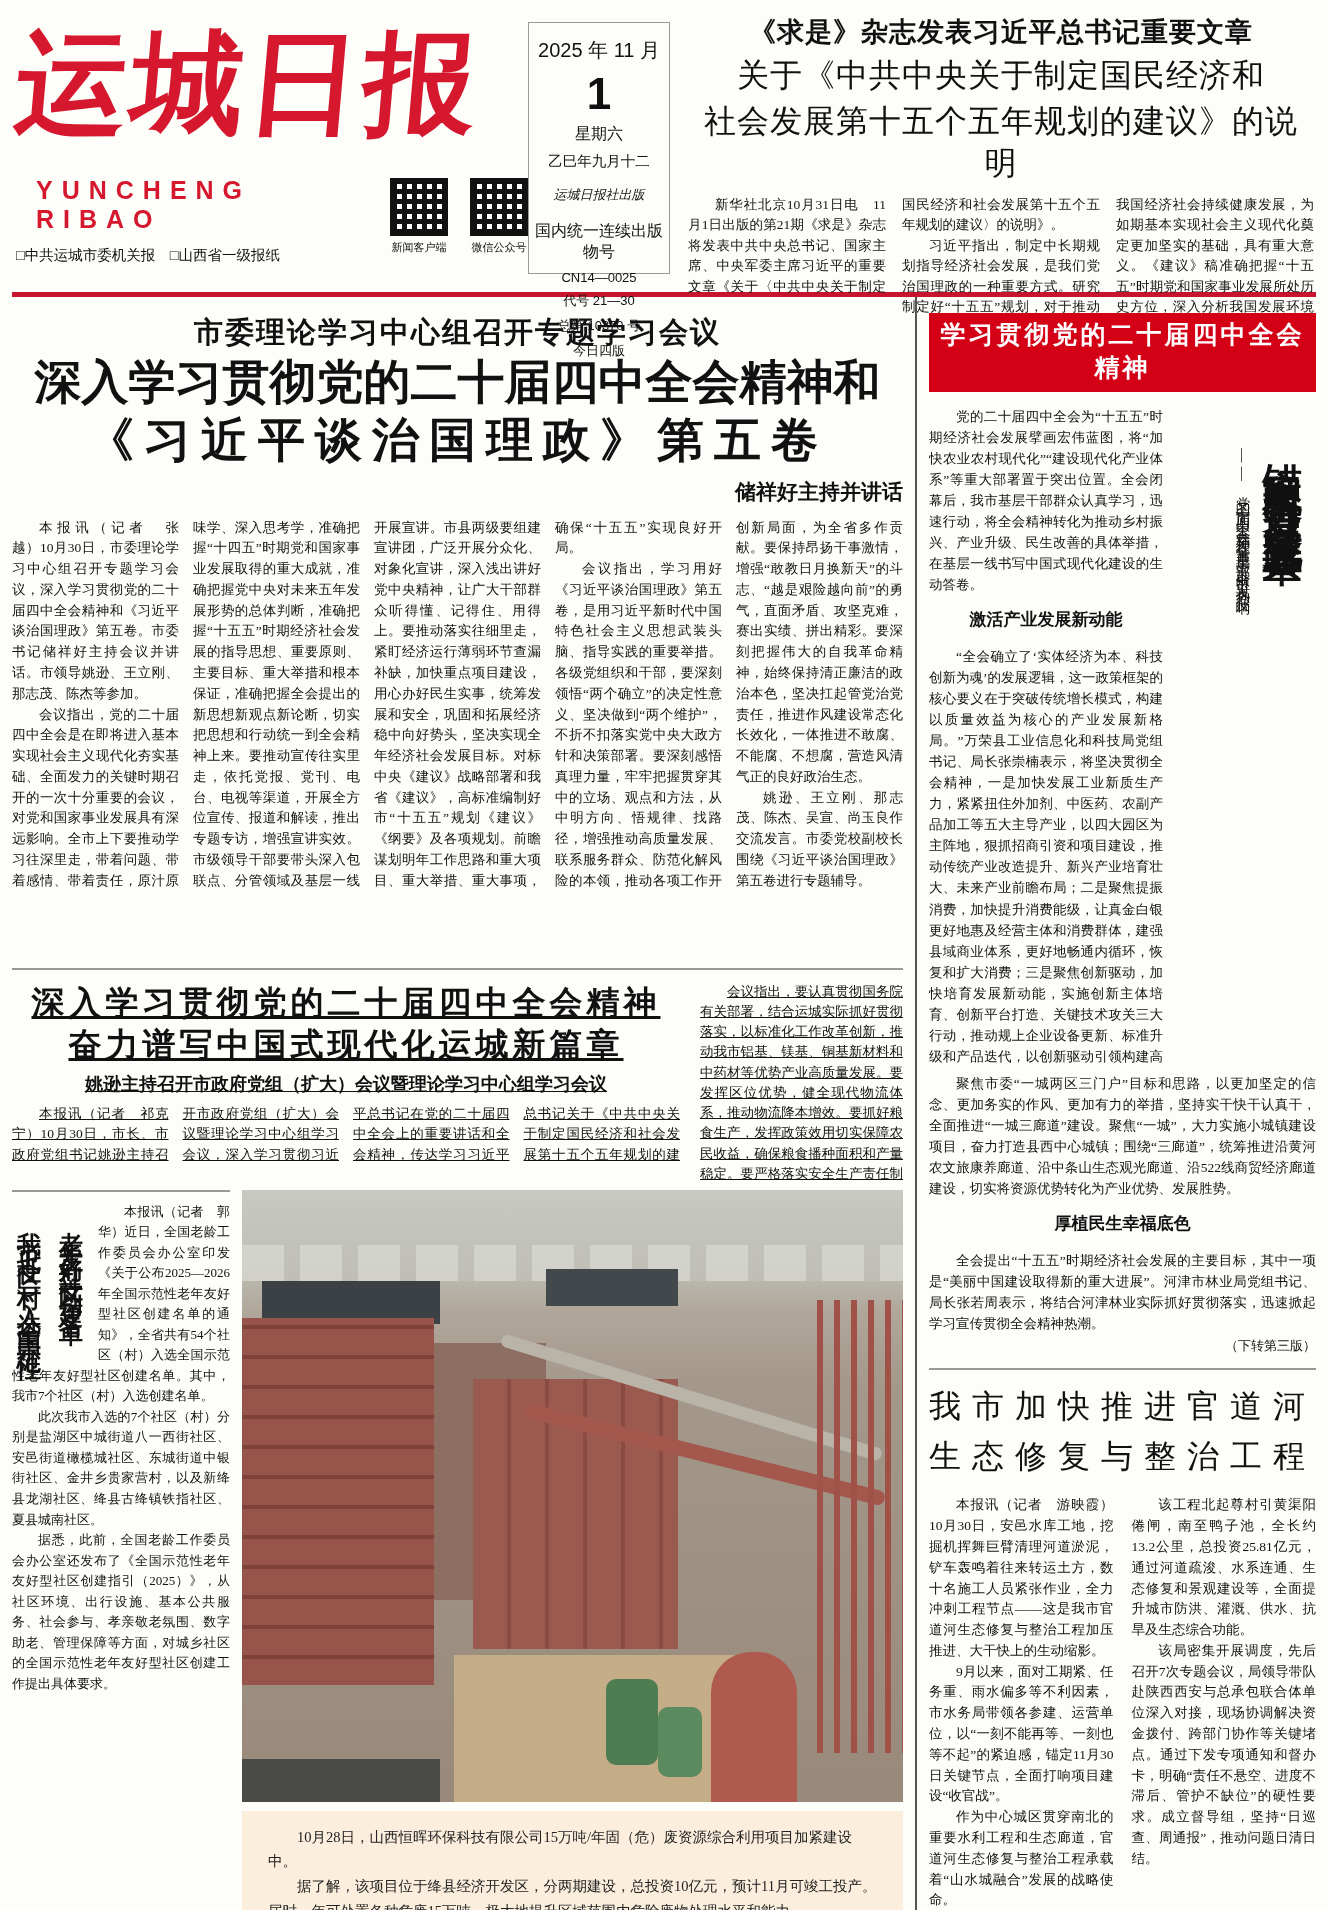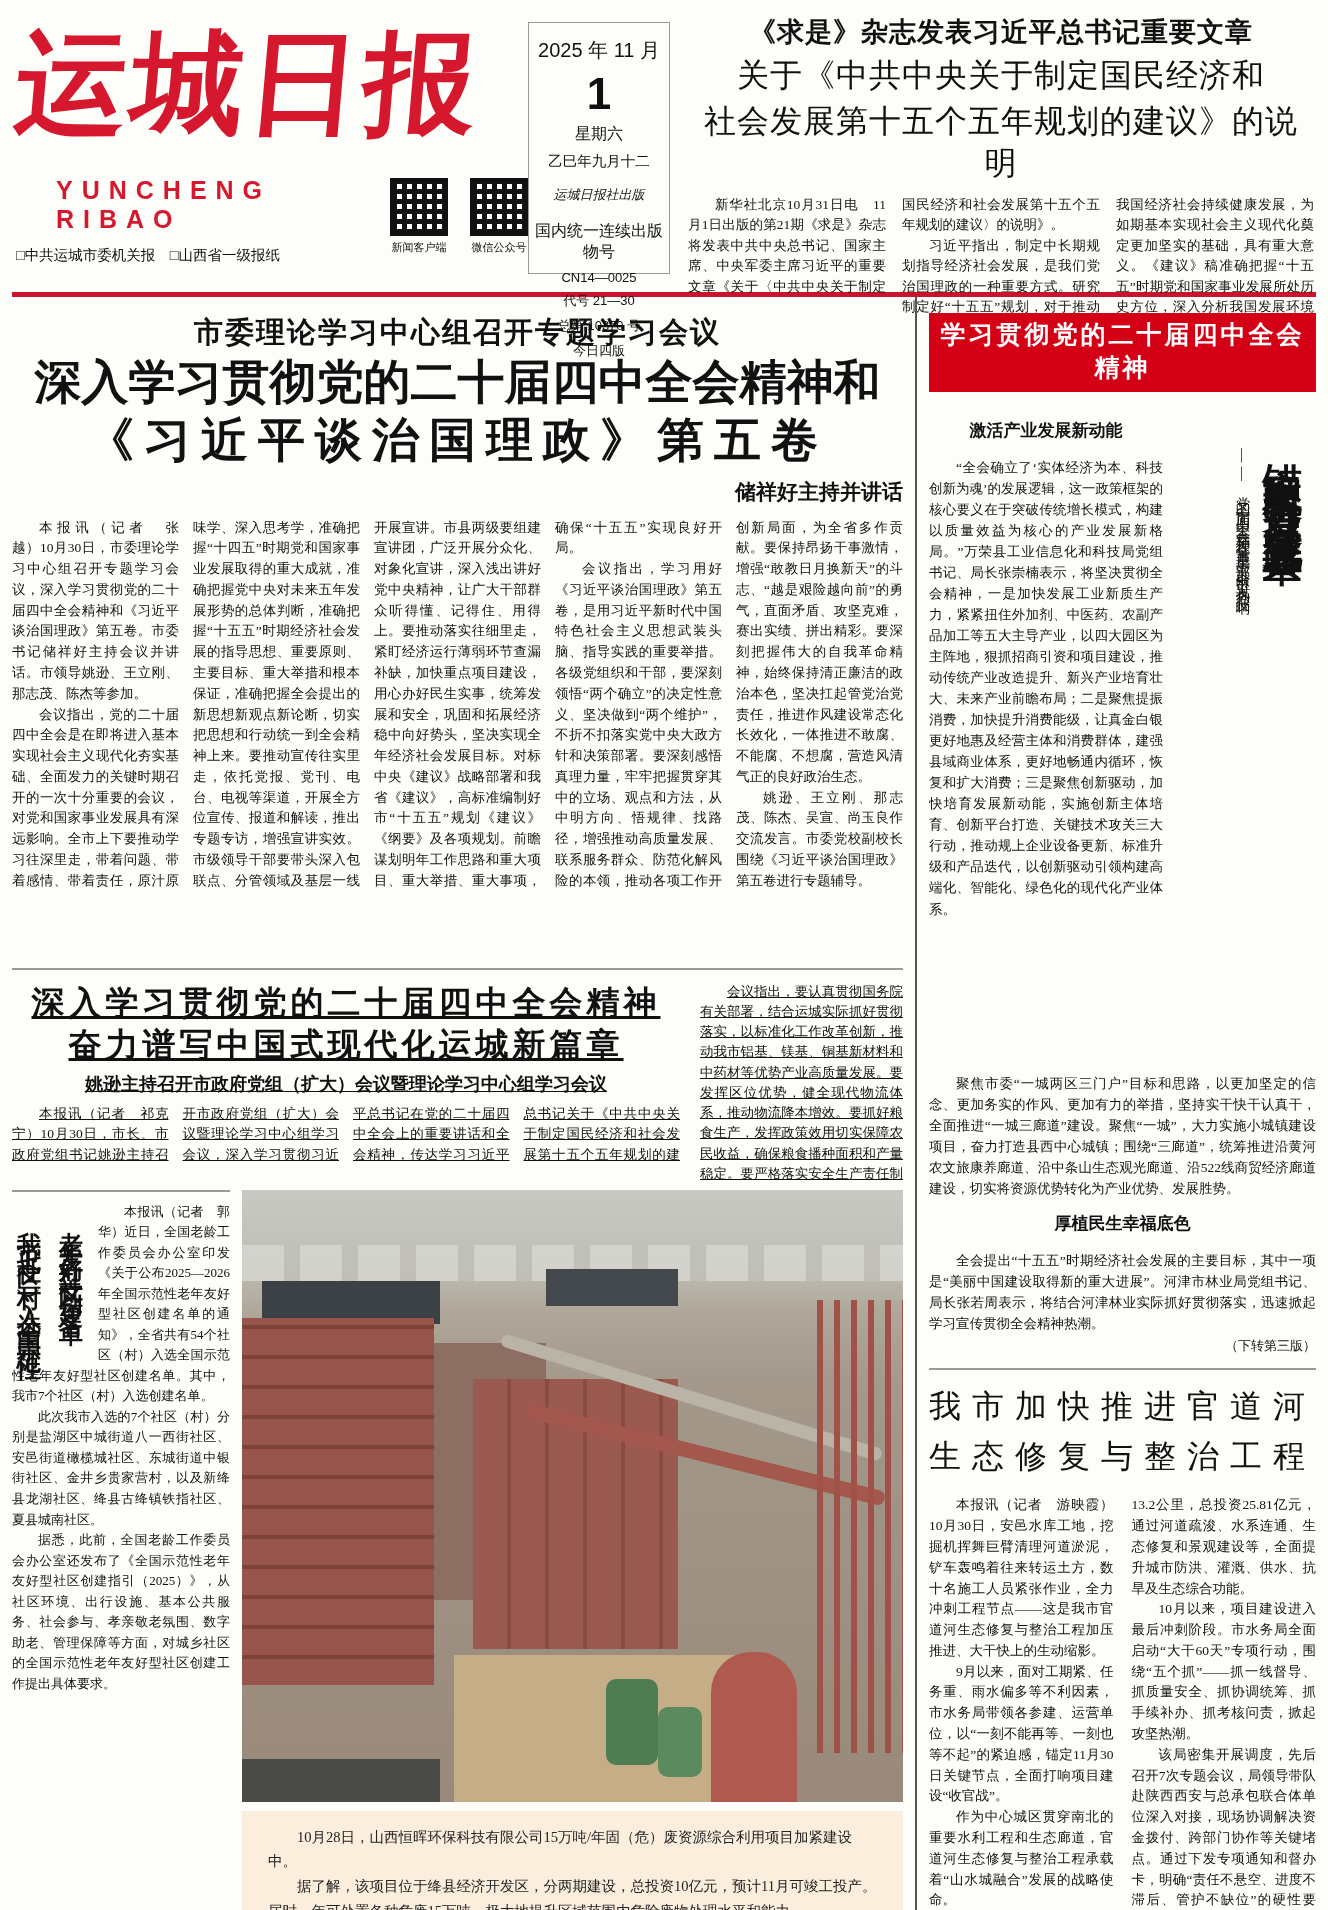--- a/index.html
+++ b/index.html
@@ -20,7 +20,7 @@
   }
   .mh-sub { display:flex; align-items:flex-start; gap:26px; margin-top:18px; }
   .mh-latin { color:#d5182e; font-weight:bold; font-size:25px; letter-spacing:9px;
-    font-family:"Liberation Sans","DejaVu Sans",sans-serif; margin-left:40px; }
+    font-family:"Liberation Sans","DejaVu Sans",sans-serif; margin-left:20px; }
   .mh-org { font-size:14.5px; margin-top:12px; font-family:"Liberation Sans","DejaVu Sans",sans-serif; }
   .qr-group { display:flex; gap:22px; margin-top:2px; }
   .qr-item { text-align:center; }

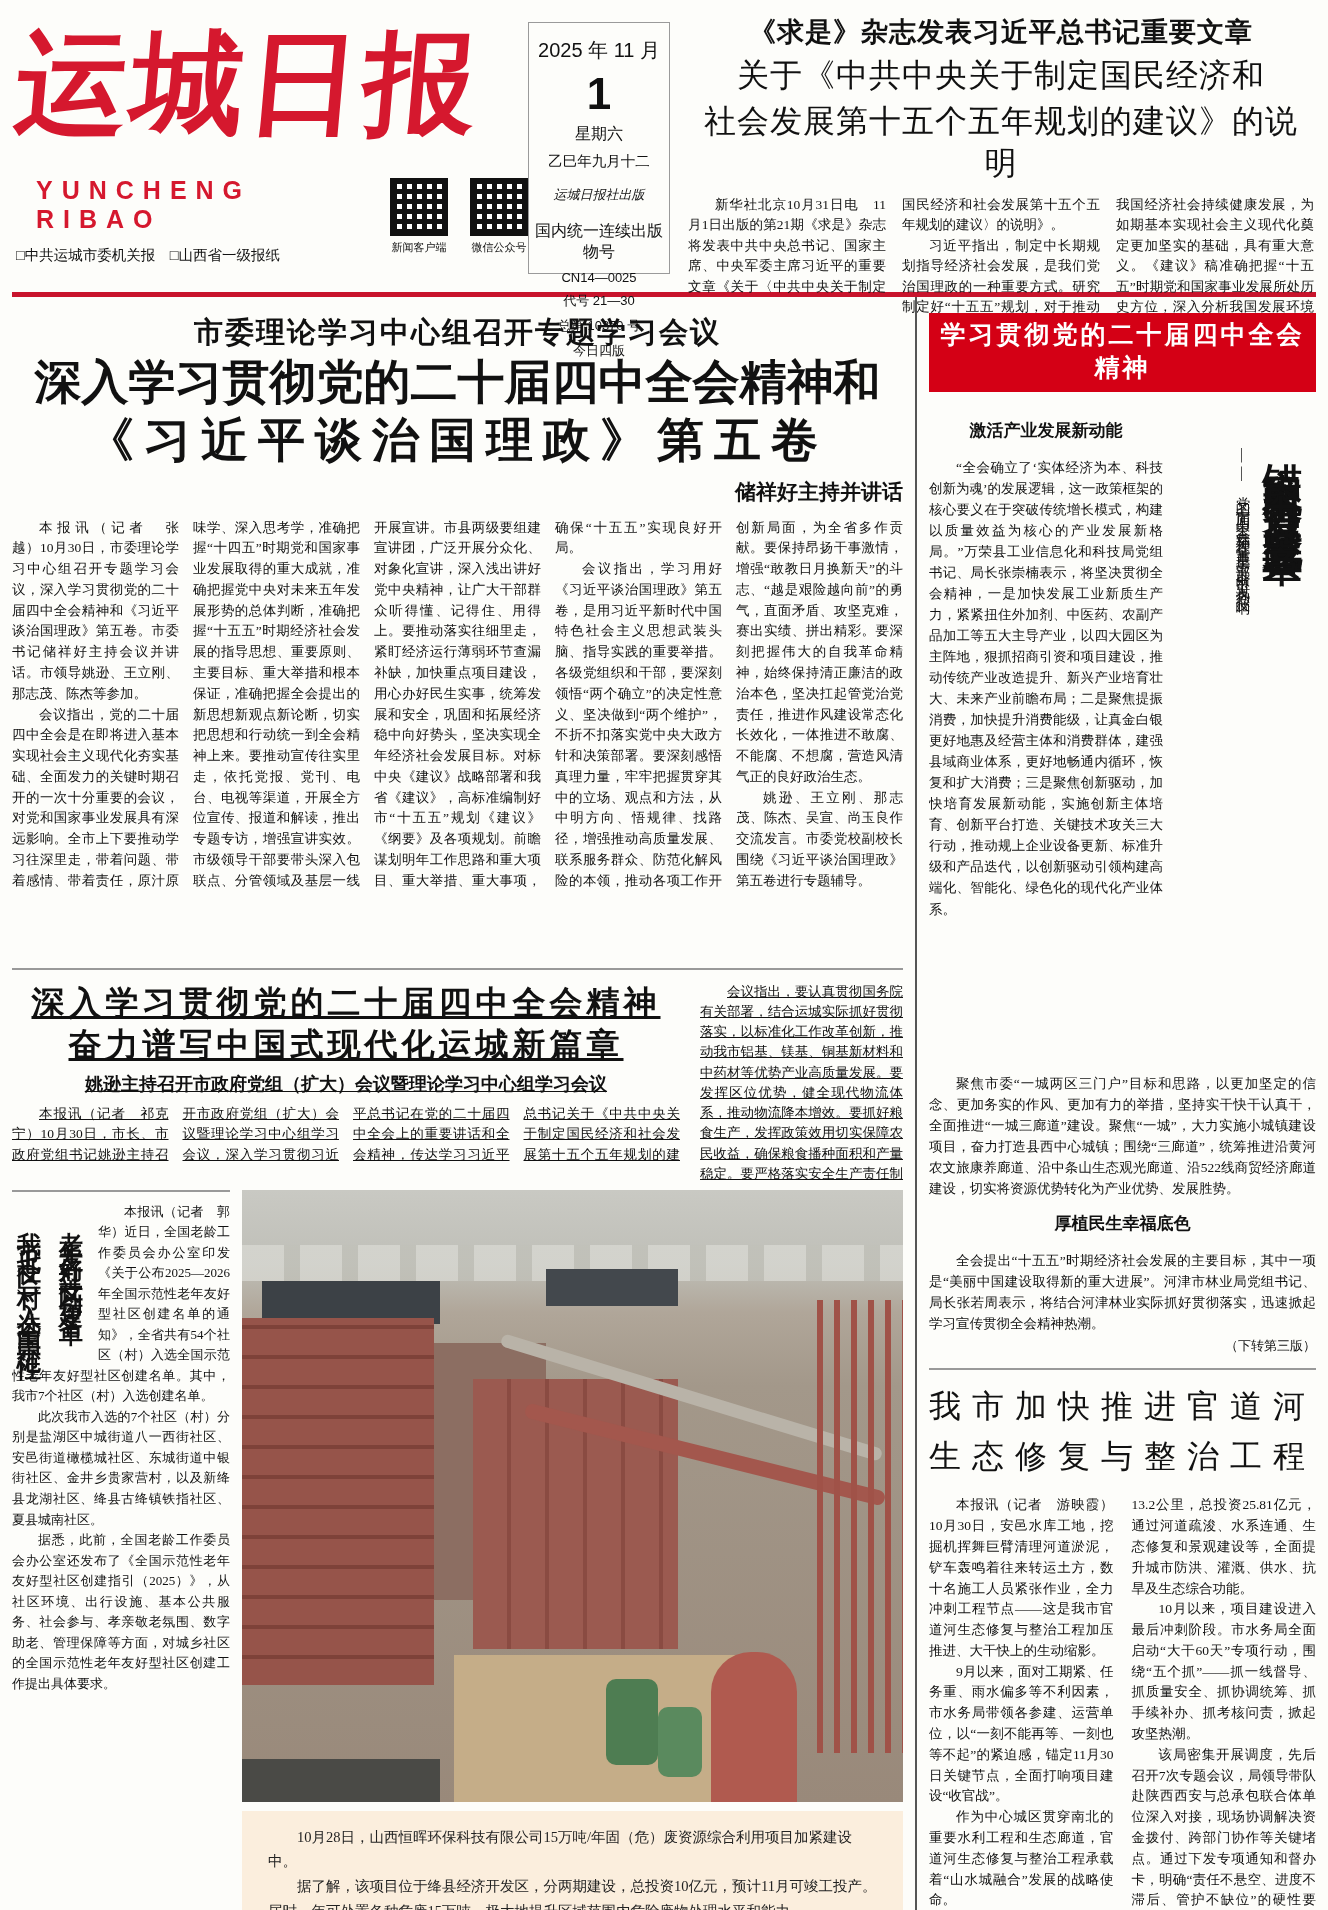--- a/index.html
+++ b/index.html
@@ -267,6 +267,7 @@
 
       <div class="sb-top">
         <div class="sb-col">
+          <p>党的二十届四中全会为“十五五”时期经济社会发展擘画宏伟蓝图，将“加快农业农村现代化”“建设现代化产业体系”等重大部署置于突出位置。全会闭幕后，我市基层干部群众认真学习，迅速行动，将全会精神转化为推动乡村振兴、产业升级、民生改善的具体举措，在基层一线书写中国式现代化建设的生动答卷。</p>
           <div class="sb-subhead">激活产业发展新动能</div>
           <p>“全会确立了‘实体经济为本、科技创新为魂’的发展逻辑，这一政策框架的核心要义在于突破传统增长模式，构建以质量效益为核心的产业发展新格局。”万荣县工业信息化和科技局党组书记、局长张崇楠表示，将坚决贯彻全会精神，一是加快发展工业新质生产力，紧紧扭住外加剂、中医药、农副产品加工等五大主导产业，以四大园区为主阵地，狠抓招商引资和项目建设，推动传统产业改造提升、新兴产业培育壮大、未来产业前瞻布局；二是聚焦提振消费，加快提升消费能级，让真金白银更好地惠及经营主体和消费群体，建强县域商业体系，更好地畅通内循环，恢复和扩大消费；三是聚焦创新驱动，加快培育发展新动能，实施创新主体培育、创新平台打造、关键技术攻关三大行动，推动规上企业设备更新、标准升级和产品迭代，以创新驱动引领构建高端化、智能化、绿色化的现代化产业体系。</p>
 

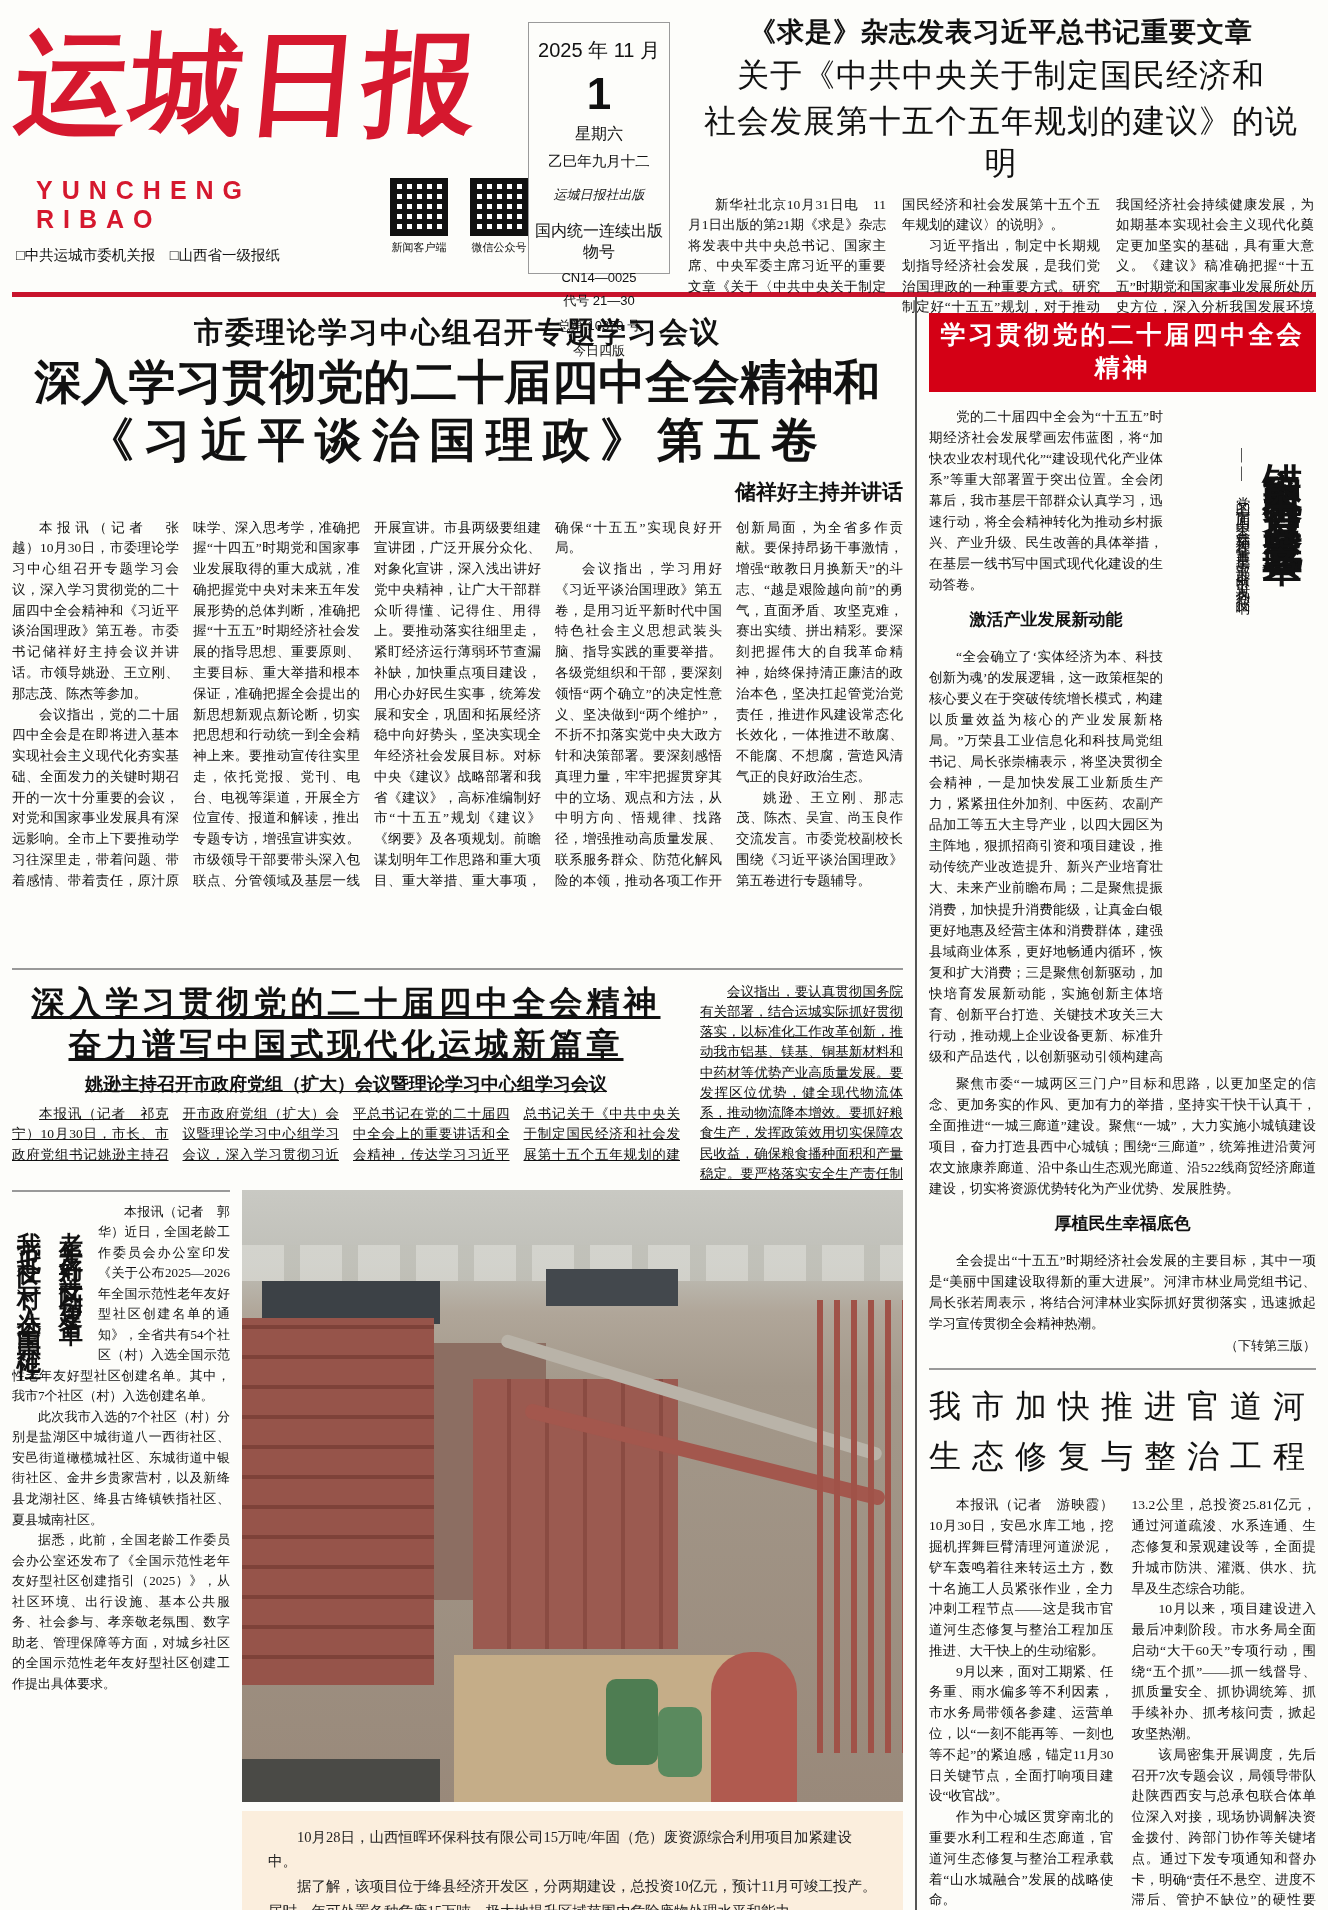--- a/index.html
+++ b/index.html
@@ -295,7 +295,6 @@
           <p>9月以来，面对工期紧、任务重、雨水偏多等不利因素，市水务局带领各参建、运营单位，以“一刻不能再等、一刻也等不起”的紧迫感，锚定11月30日关键节点，全面打响项目建设“收官战”。</p>
           <p>作为中心城区贯穿南北的重要水利工程和生态廊道，官道河生态修复与整治工程承载着“山水城融合”发展的战略使命。</p>
           <p>该工程北起尊村引黄渠阳倦闸，南至鸭子池，全长约13.2公里，总投资25.81亿元，通过河道疏浚、水系连通、生态修复和景观建设等，全面提升城市防洪、灌溉、供水、抗旱及生态综合功能。</p>
-          <p>10月以来，项目建设进入最后冲刺阶段。市水务局全面启动“大干60天”专项行动，围绕“五个抓”——抓一线督导、抓质量安全、抓协调统筹、抓手续补办、抓考核问责，掀起攻坚热潮。</p>
           <p>该局密集开展调度，先后召开7次专题会议，局领导带队赴陕西西安与总承包联合体单位深入对接，现场协调解决资金拨付、跨部门协作等关键堵点。通过下发专项通知和督办卡，明确“责任不悬空、进度不滞后、管护不缺位”的硬性要求。成立督导组，坚持“日巡查、周通报”，推动问题日清日结。</p>
 
         </div>

